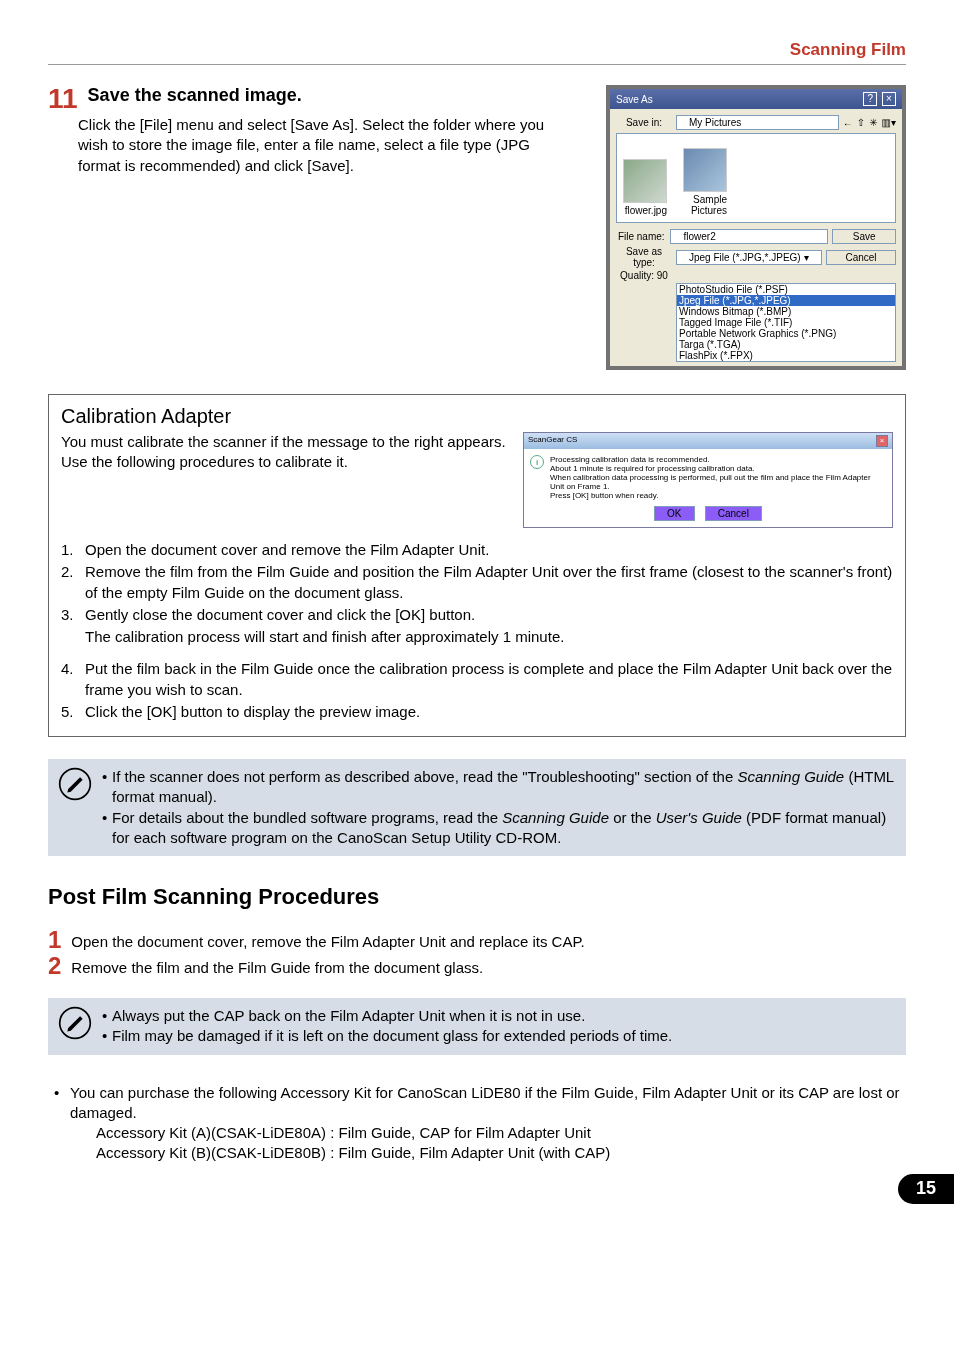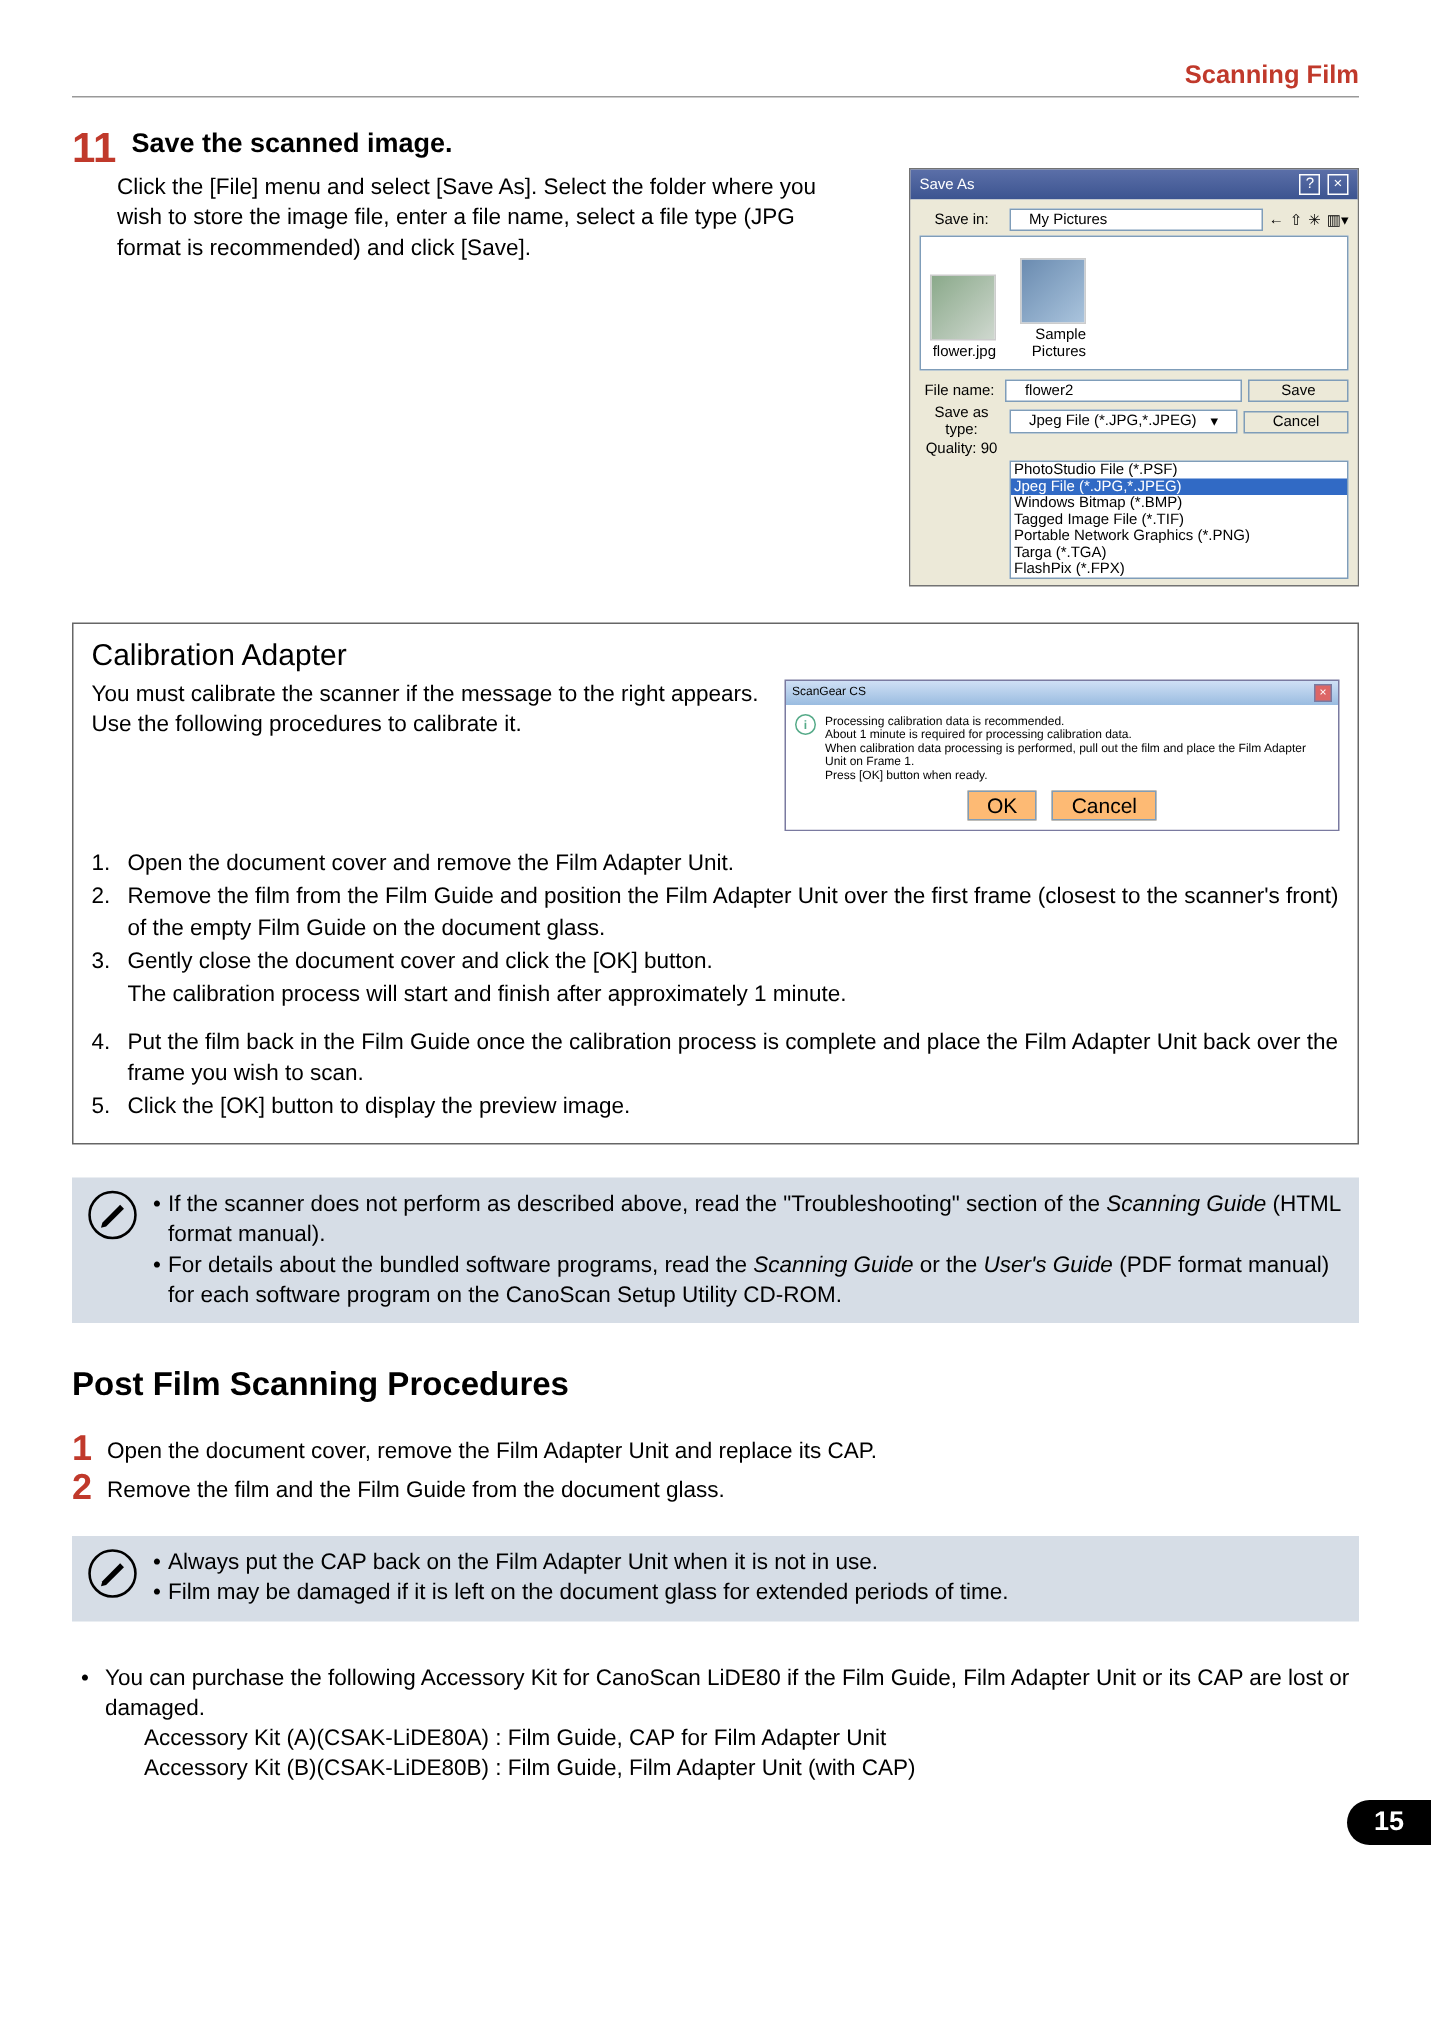--- a/index.html
+++ b/index.html
@@ -13,7 +13,7 @@
   .step-body { font-size: 15px; line-height: 1.35; margin-left: 30px; margin-top: 2px; max-width: 480px; }
   .section-11 { display: flex; gap: 10px; align-items: flex-start; margin-bottom: 24px; }
   .section-11-text { flex: 1; }
-  .saveas-dialog { width: 300px; border: 1px solid #737373; font-size: 10px; margin-top: 27px; }
+  .saveas-dialog { width: 300px; border: 4px solid #737373; font-size: 10px; }
   .dlg-title { background: linear-gradient(#5b6fa8,#3c5490); color:#fff; padding: 3px 6px; display:flex; justify-content:space-between; align-items:center; }
   .dlg-title-btns span { display:inline-block; width:14px; height:14px; border:1px solid #fff; text-align:center; line-height:12px; margin-left:2px; color:#fff; }
   .dlg-body { background:#ece9d8; padding:4px 6px; }

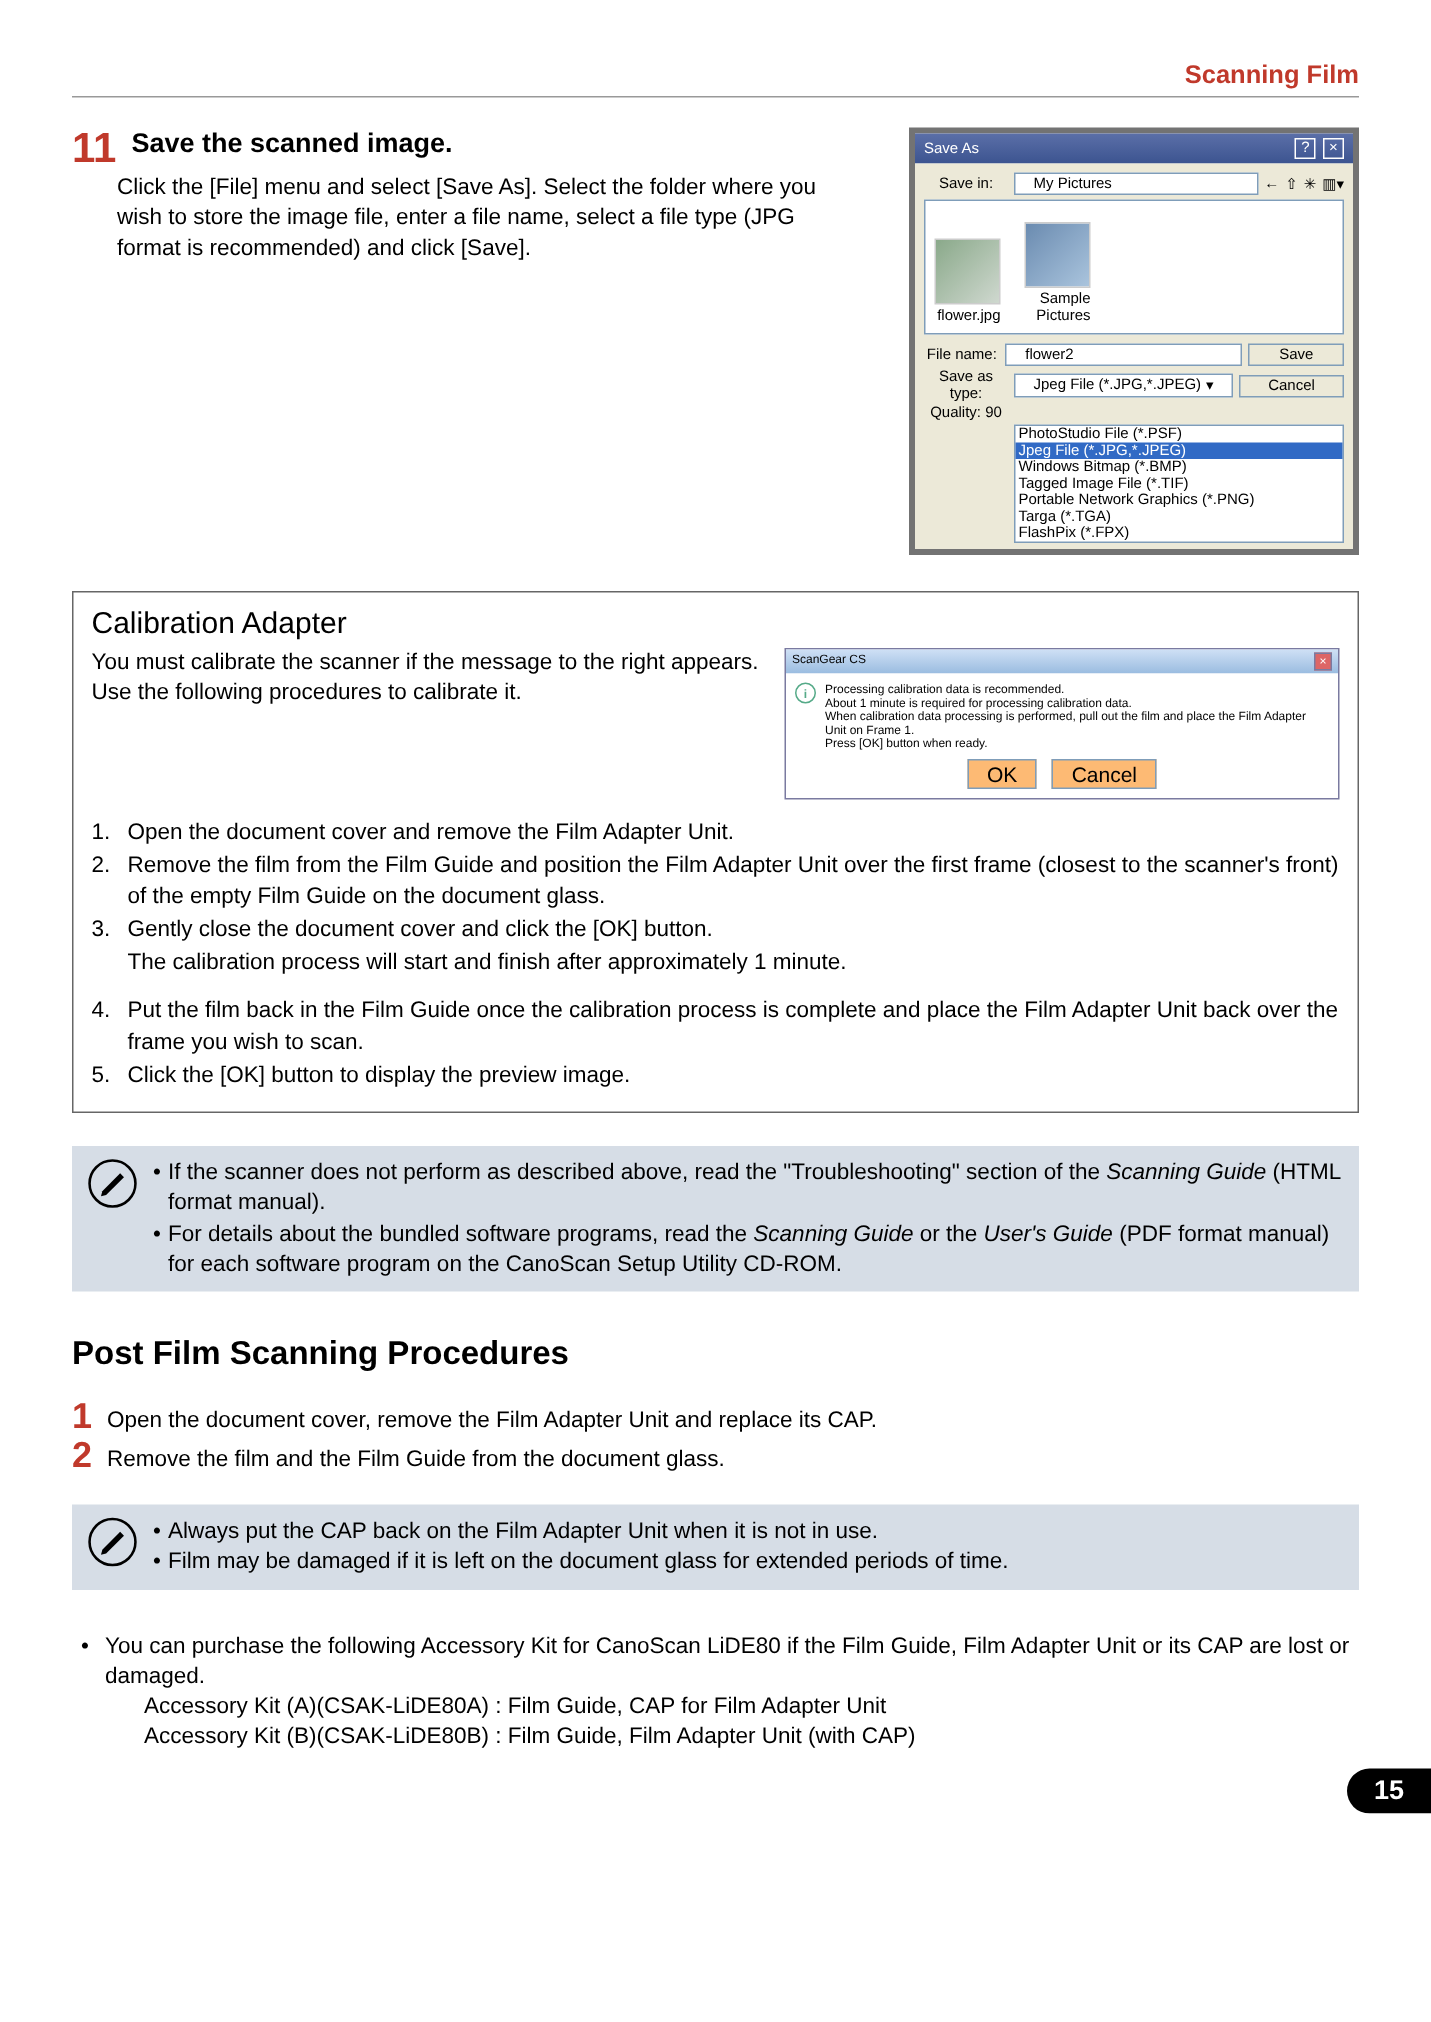--- a/index.html
+++ b/index.html
@@ -37,7 +37,7 @@
   .sg-body { background:#fff; padding:6px; display:flex; gap:6px; }
   .sg-info-icon { width:14px; height:14px; border-radius:50%; border:1px solid #5a8; color:#5a8; text-align:center; line-height:13px; font-weight:bold; flex-shrink:0;}
   .sg-btns { text-align:center; padding-bottom:6px; background:#fff;}
-  .sg-btns button { font-size:14px; padding:1px 12px; margin:0 4px; border:1px solid #7f9db9; background:#fdba74;}
+  .sg-btns button { font-size:10px; padding:1px 12px; margin:0 4px; border:1px solid #7f9db9; background:#8b5cf6;}
   ol.calib-steps { list-style:none; counter-reset:item; margin-top:12px; font-size:15px; line-height:1.35; }
   ol.calib-steps li { counter-increment:item; padding-left:24px; position:relative; margin-bottom:2px; }
   ol.calib-steps li::before { content:counter(item) "."; position:absolute; left:0; }

